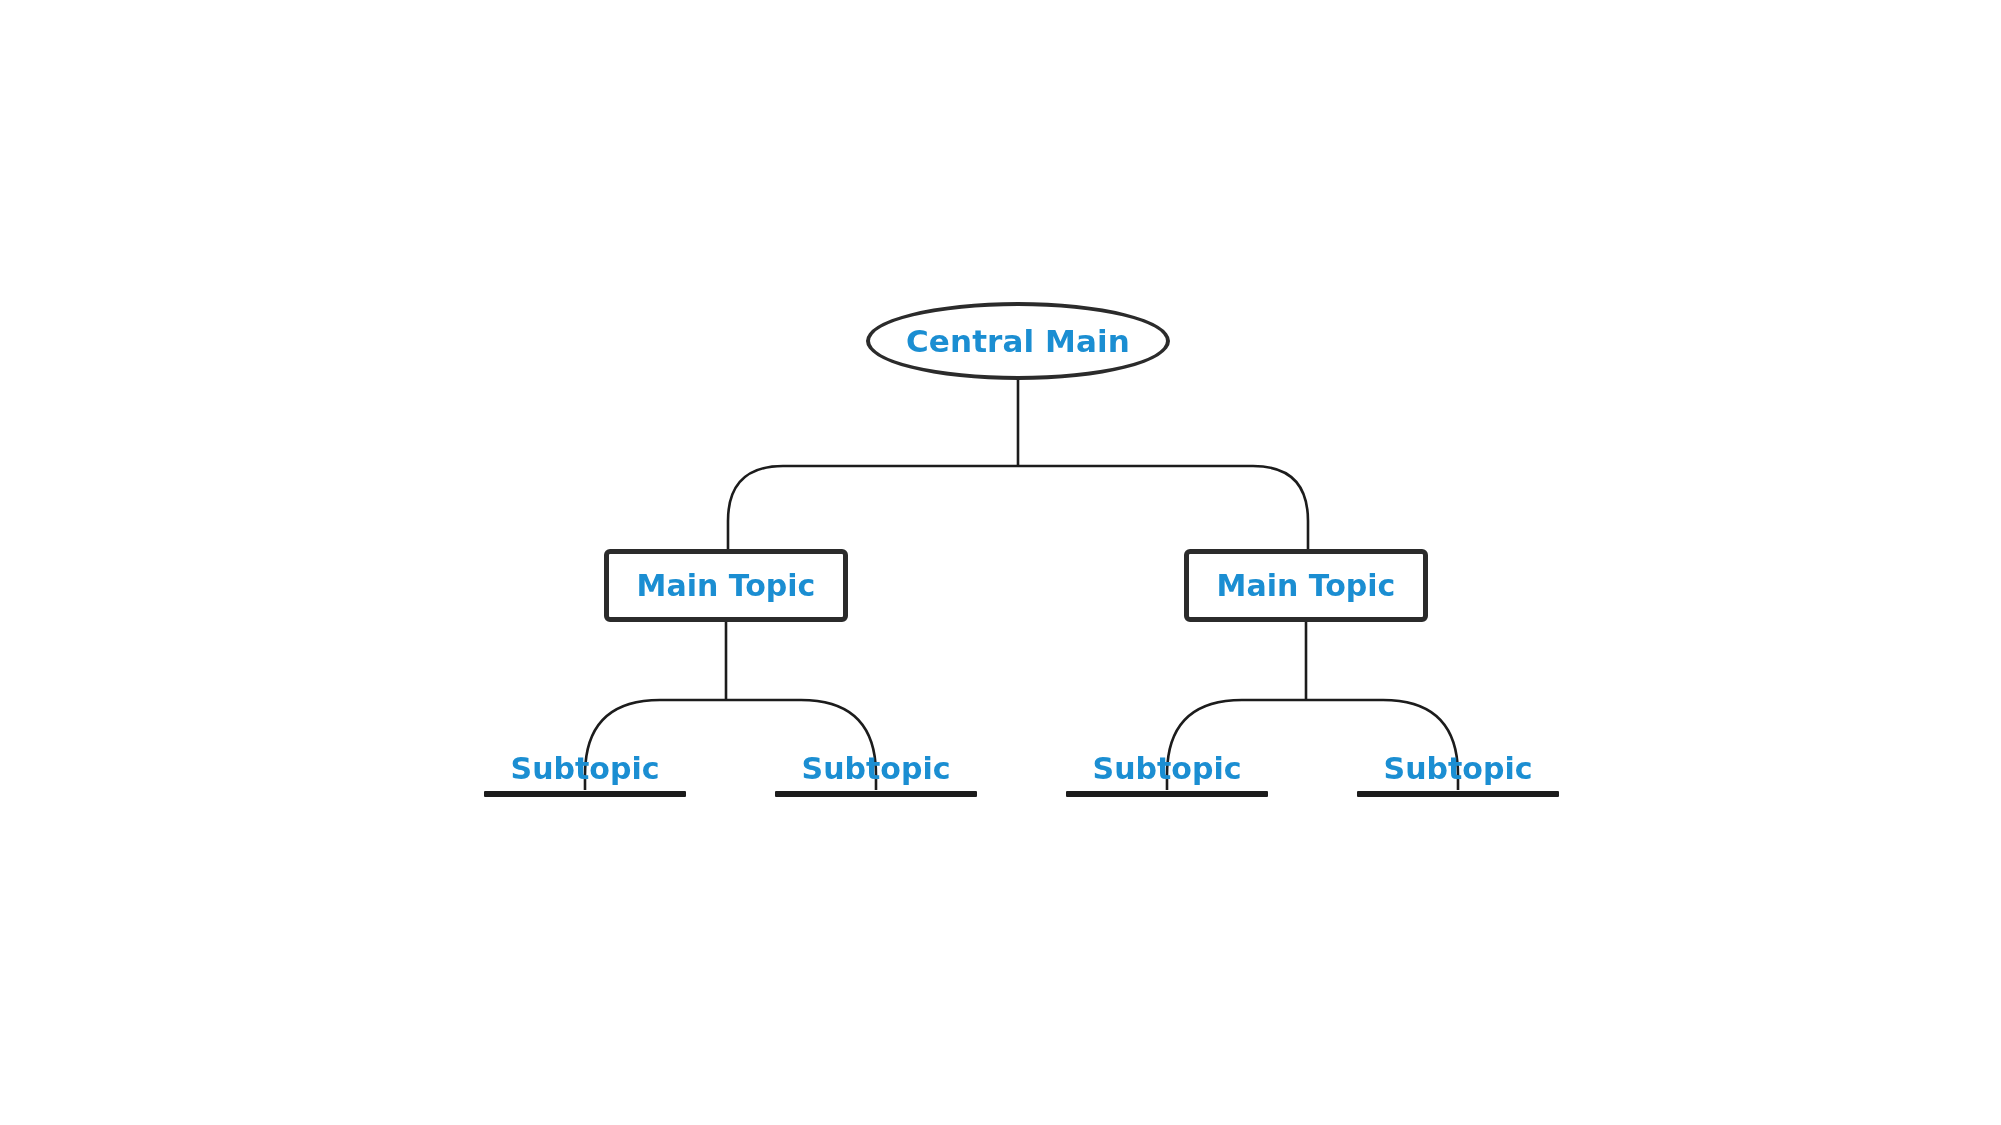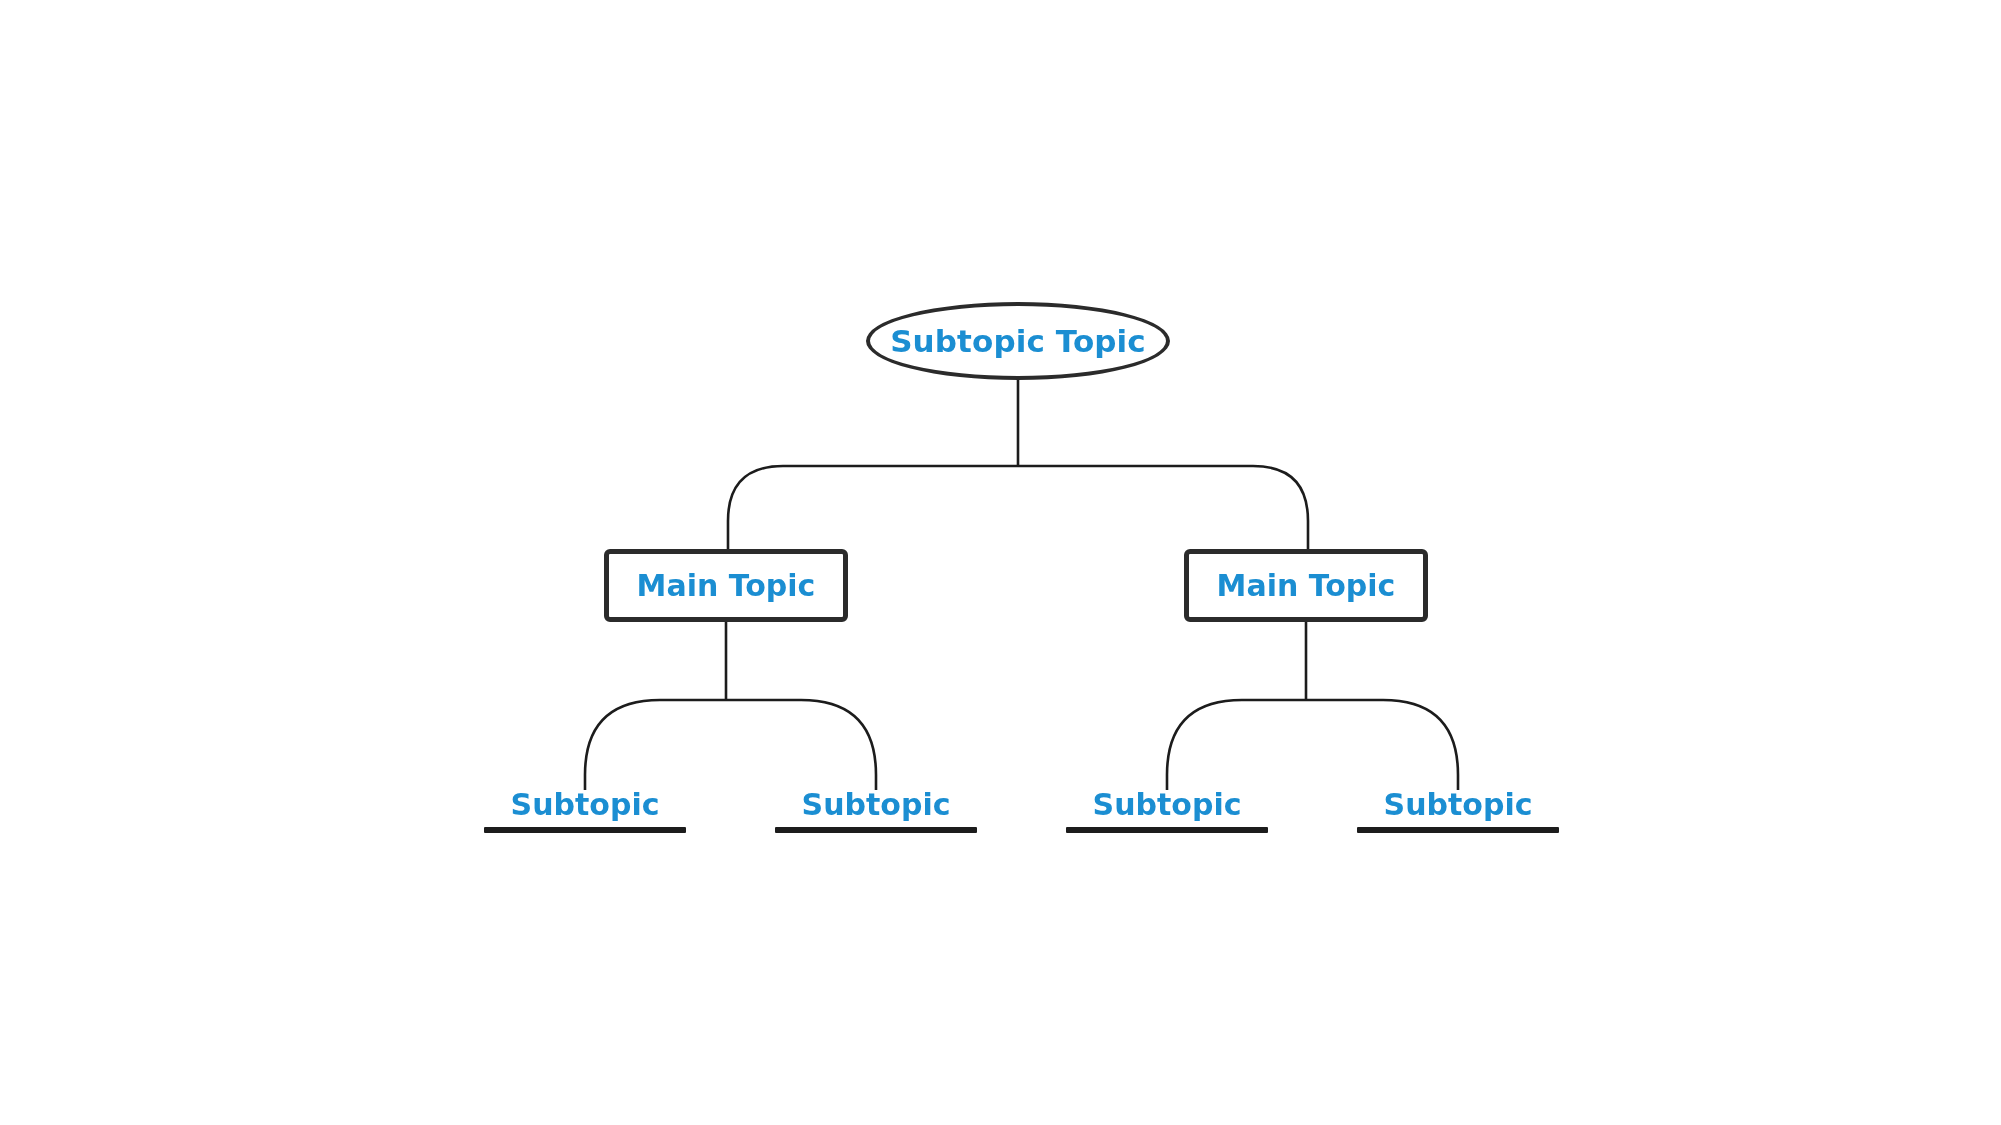--- a/index.html
+++ b/index.html
@@ -130,7 +130,7 @@
   </svg>
 
   <div class="central-node">
-    <span class="central-label">Subtopic Topic</span>
+    <span class="central-label">Central Main</span>
   </div>
 
   <div class="main-node left">

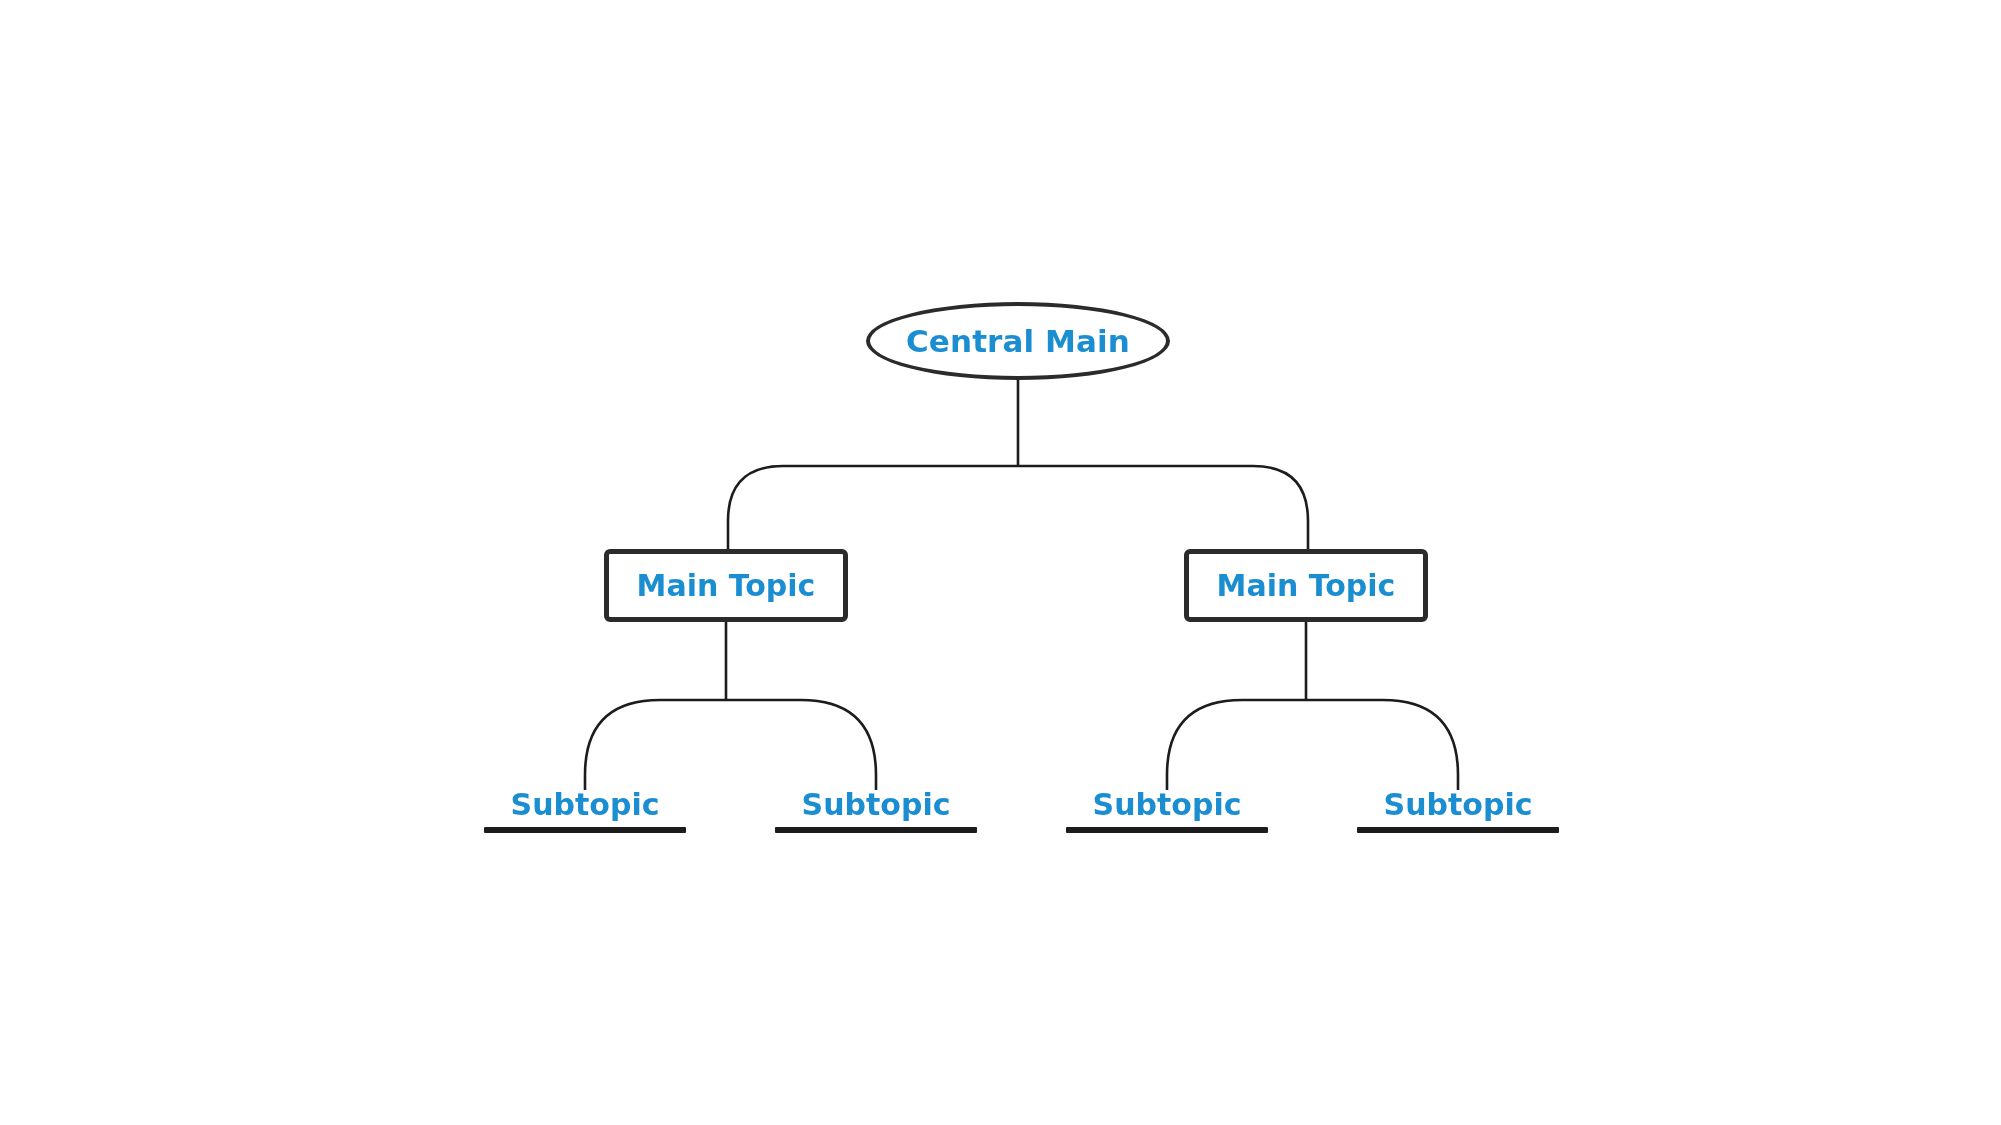--- a/index.html
+++ b/index.html
@@ -79,7 +79,7 @@
   
   .sub-node {
     position: absolute;
-    top: 790px;
+    top: 754px;
     height: 56px;
     z-index: 3;
     display: flex;

